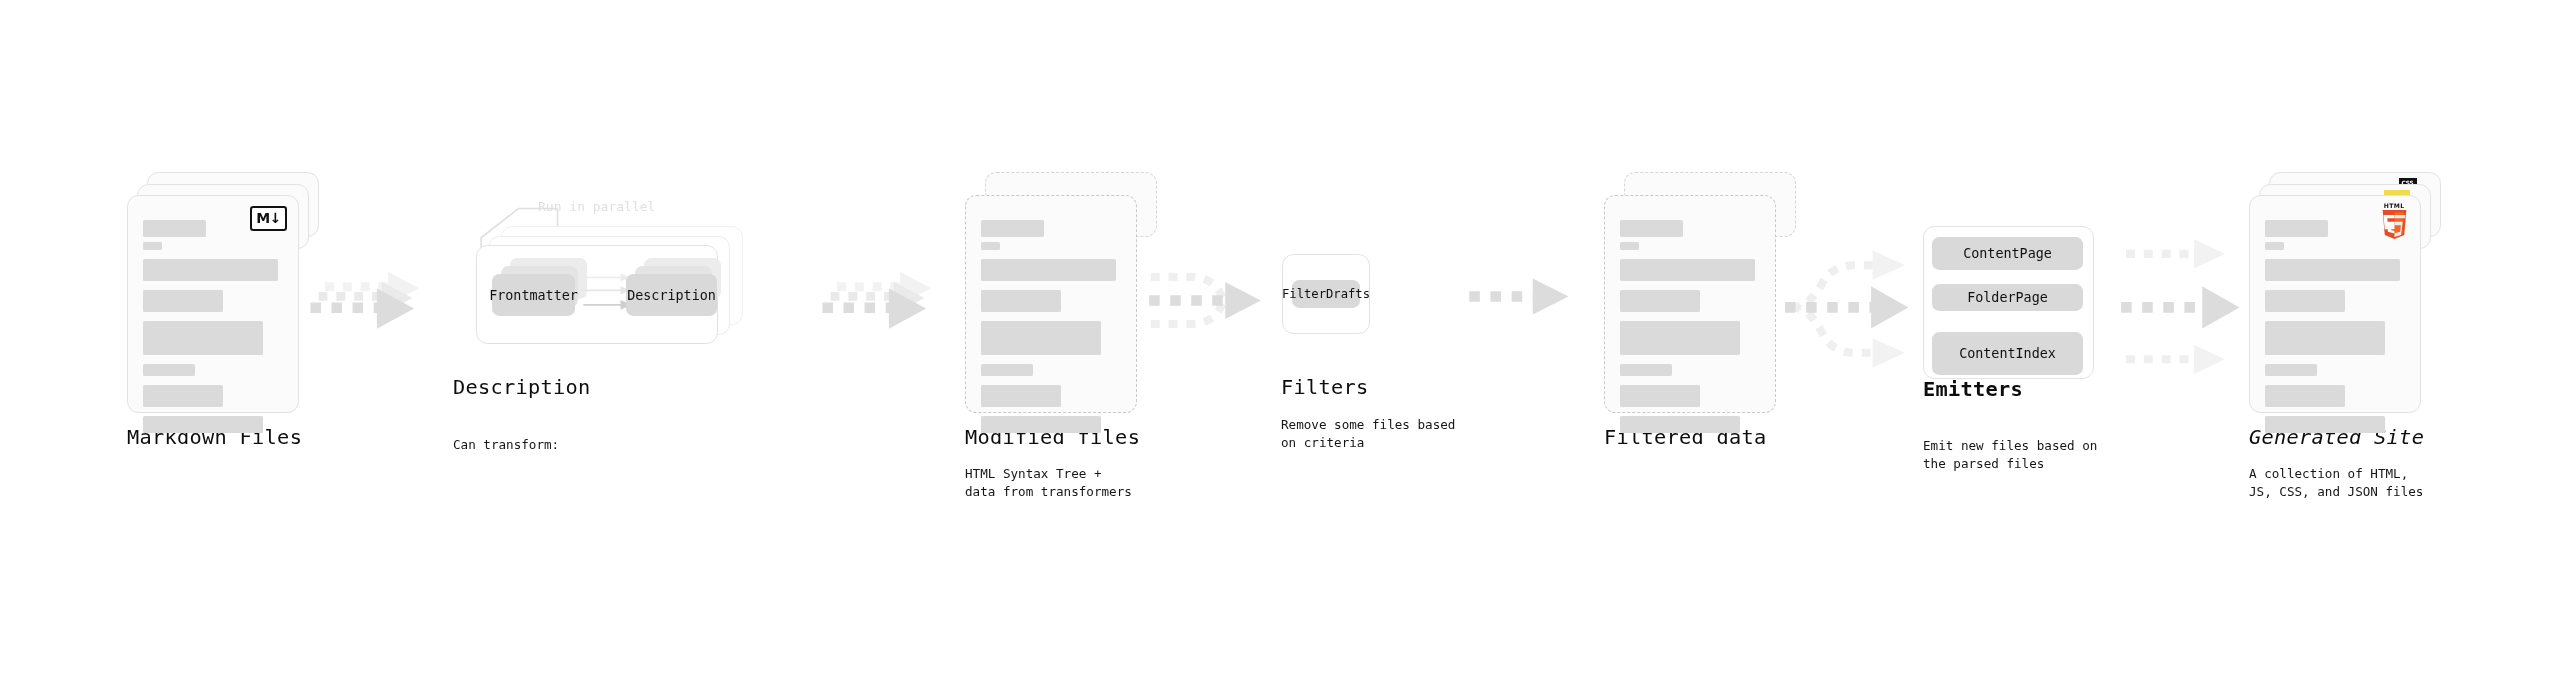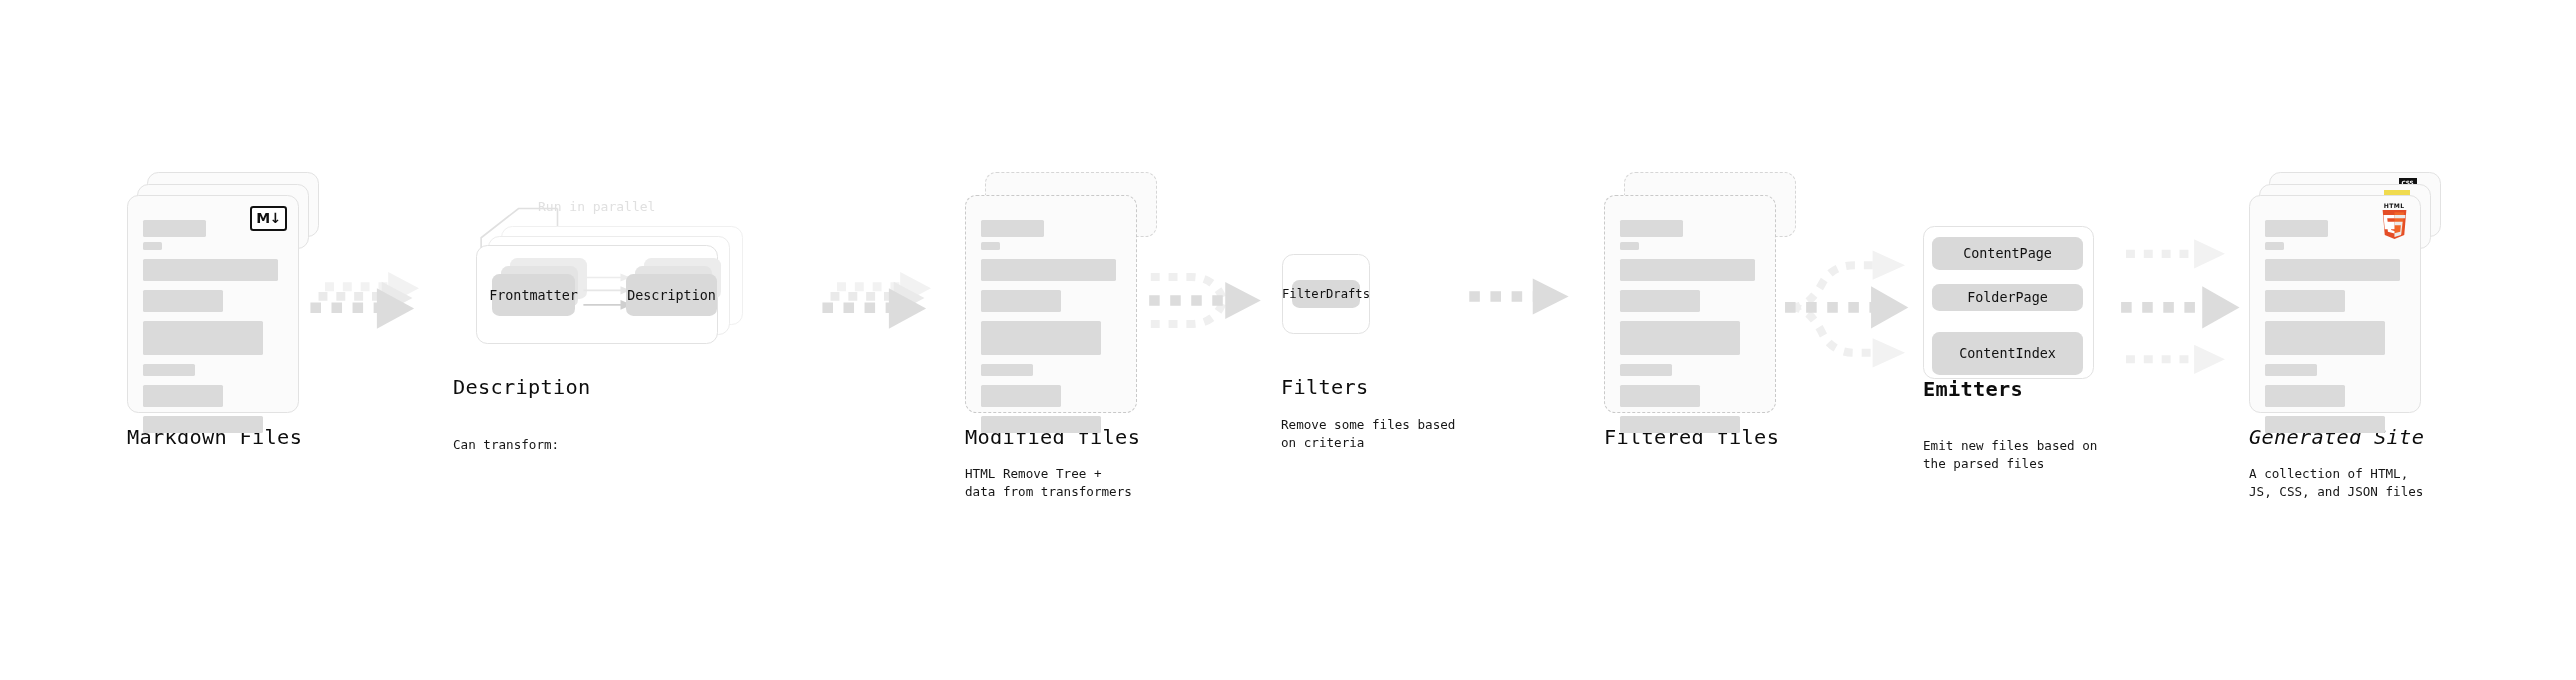--- a/index.html
+++ b/index.html
@@ -337,7 +337,7 @@
       </div>
     </div>
   </div>
-  <div class="title" style="left:1604px; top:425px;">Filtered files</div>
+  <div class="title" style="left:1604px; top:425px;">Filtered data</div>
 
   <div class="abs" style="left:1785px; top:236px;">
     <svg width="138" height="146" viewBox="0 0 170 180">

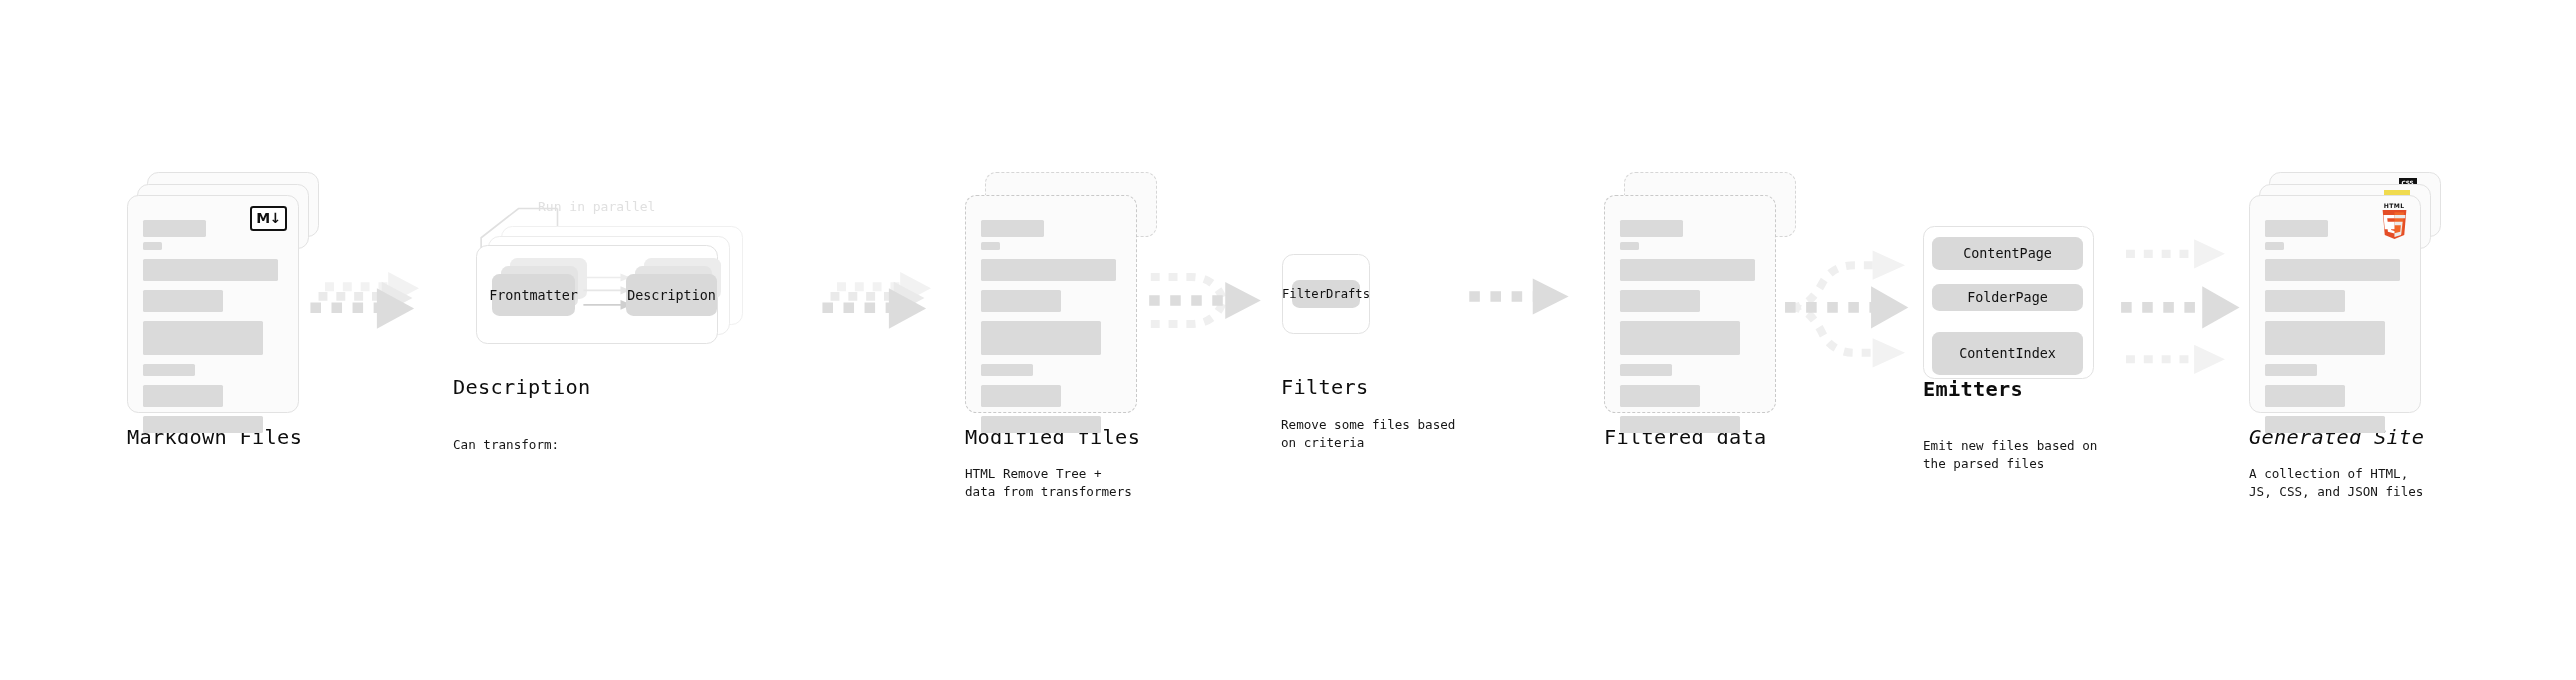--- a/index.html
+++ b/index.html
@@ -289,7 +289,7 @@
     </div>
   </div>
   <div class="title" style="left:965px; top:425px;text-align:right;">Modified files</div>
-  <div class="subtitle" style="left:965px; top:465px;">HTML Remove Tree +
+  <div class="subtitle" style="left:965px; top:465px;">HTML Syntax Tree +
 data from transformers</div>
 
   <div class="abs" style="left:1144px; top:256px;">

